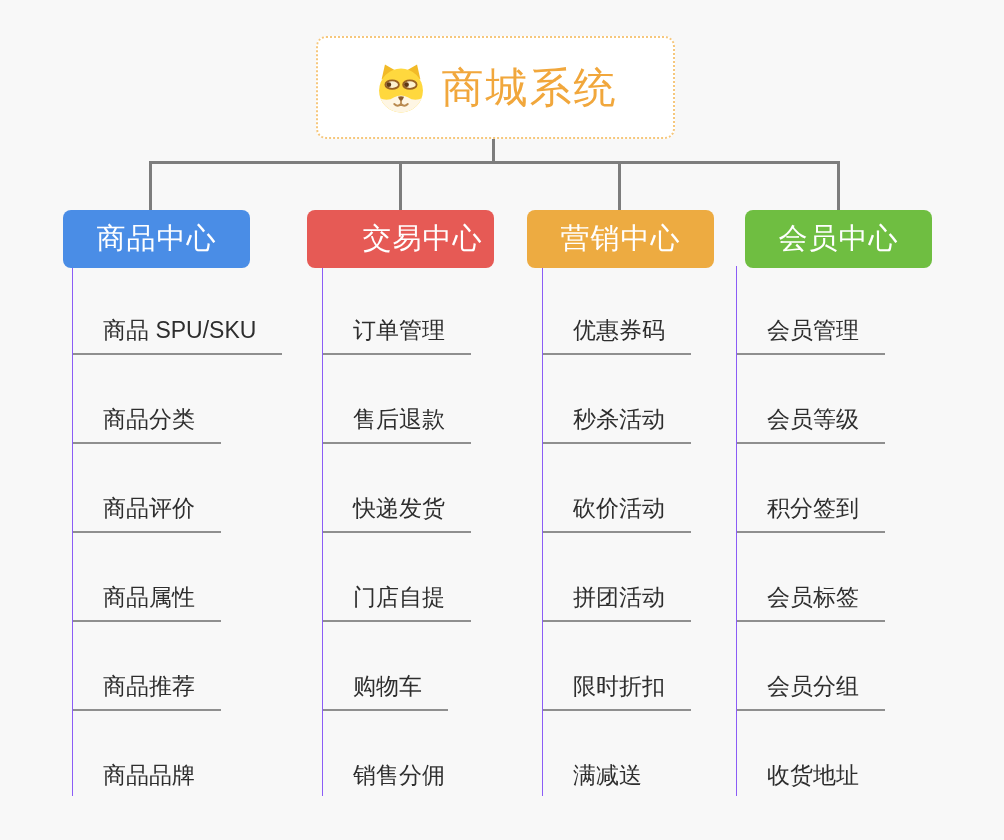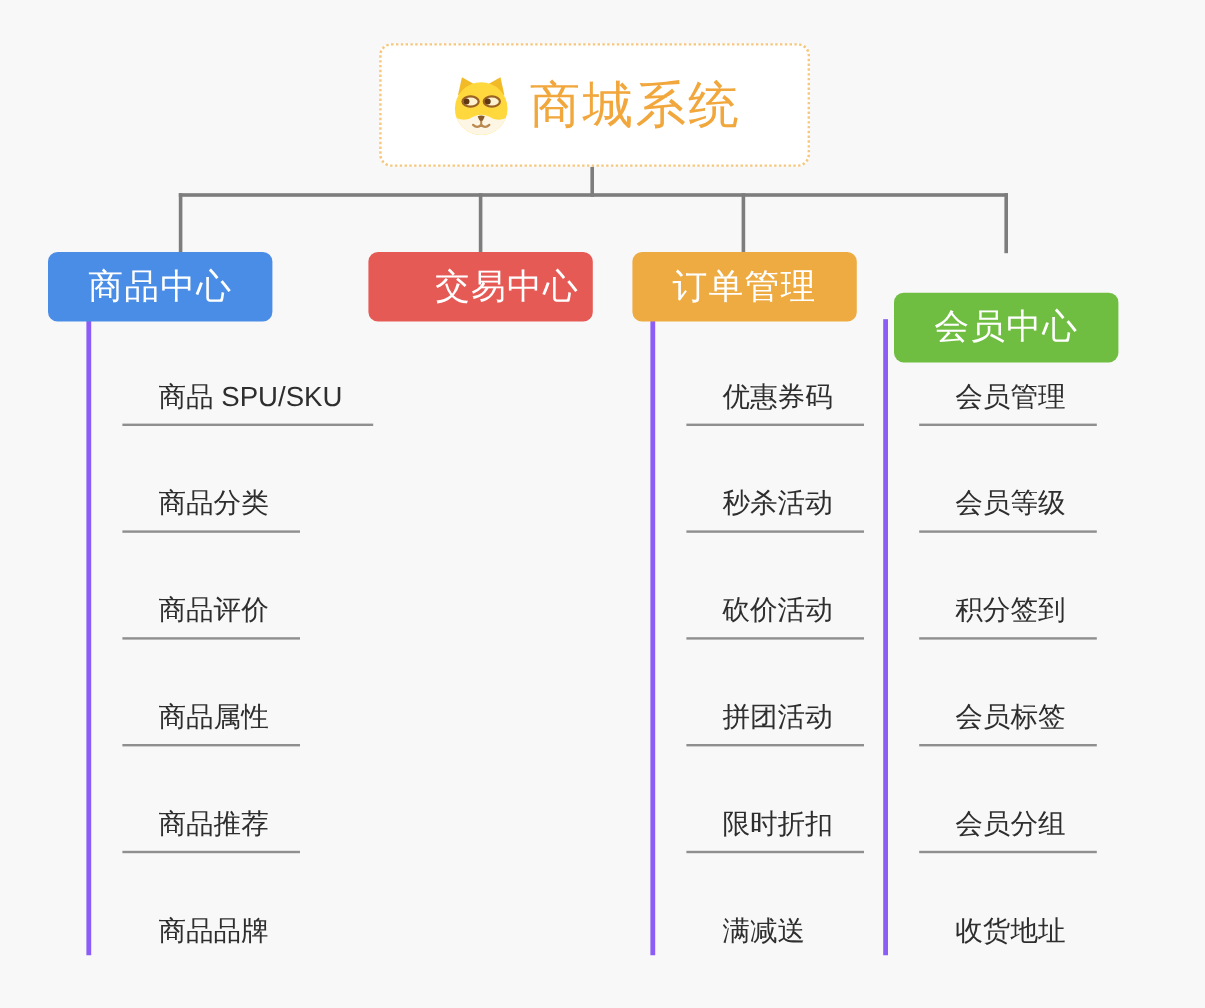--- a/index.html
+++ b/index.html
@@ -63,7 +63,7 @@
     z-index: 4;
     white-space: nowrap;
   }
-  .bh-1 { left: 40px; }
+  .bh-1 { left: 63px; }
   .bh-2 { left: 307px; padding-left: 44px; }
   .bh-3 { left: 527px; }
   .bh-4 { left: 745px; }

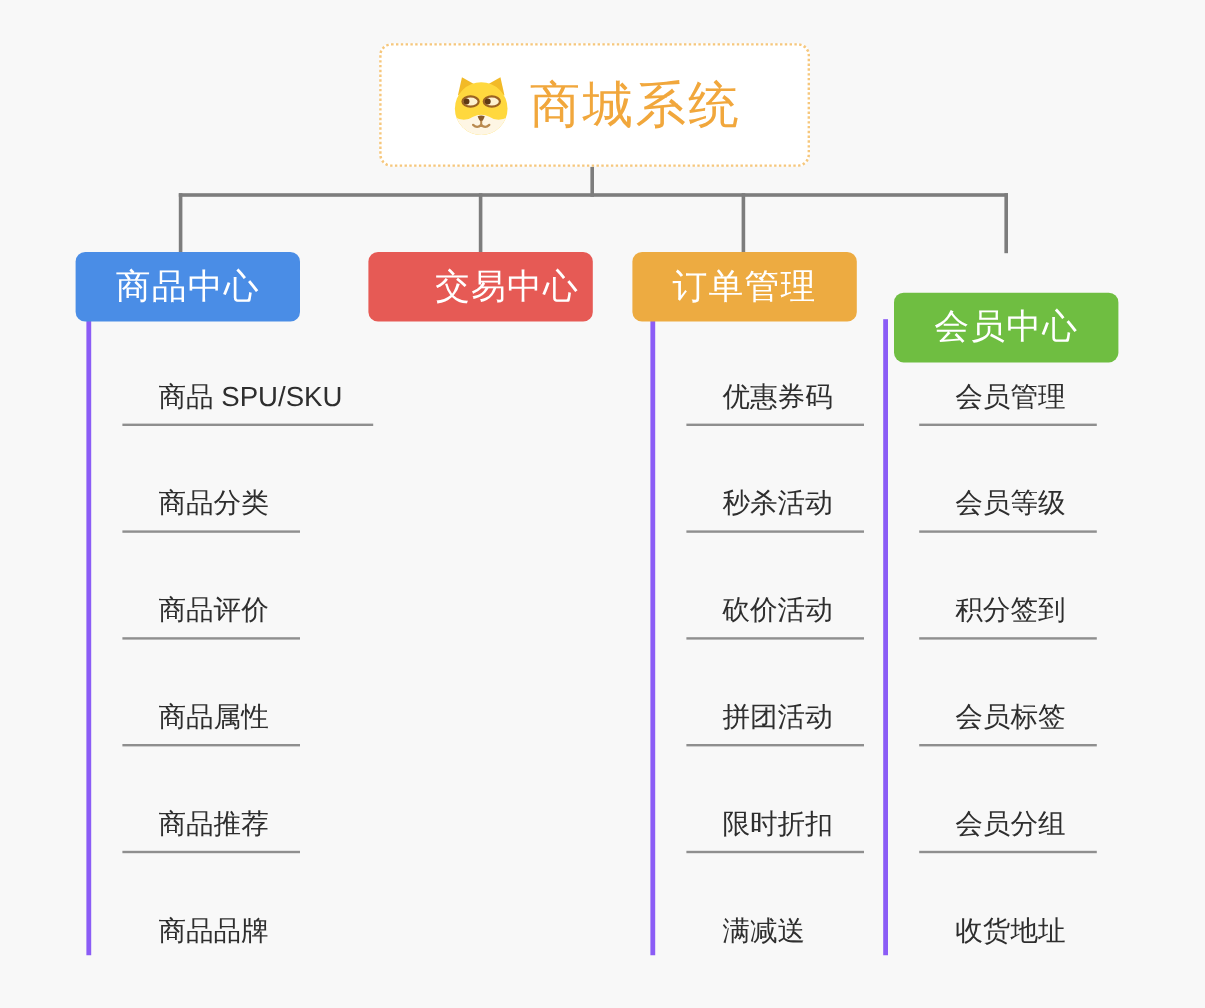--- a/index.html
+++ b/index.html
@@ -138,7 +138,7 @@
 
   <div class="branch-header bh-1" style="background-color: rgb(74, 141, 230);">商品中心</div>
   <div class="branch-header bh-2" style="background-color: rgb(230, 90, 85);">交易中心</div>
-  <div class="branch-header bh-3" style="background-color: rgb(237, 171, 65);">订单管理</div>
+  <div class="branch-header bh-3" style="background-color: rgb(237, 171, 65);">营销中心</div>
   <div class="branch-header bh-4" style="background-color: rgb(111, 190, 65); margin-top: 34px;">会员中心</div>
 
   <ul class="branch-list bl-1">

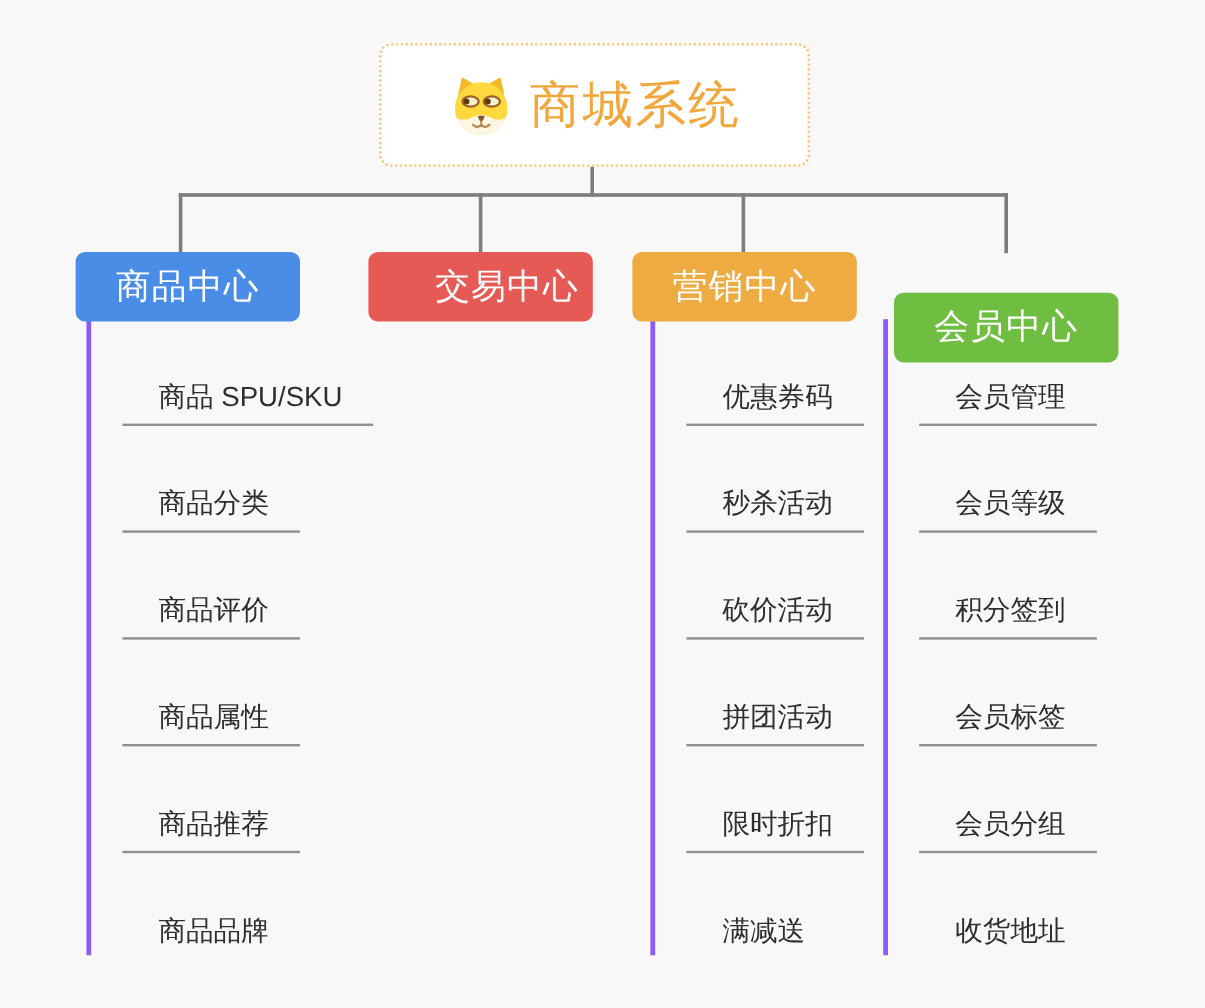--- a/index.html
+++ b/index.html
@@ -139,7 +139,7 @@
   <div class="branch-header bh-1" style="background-color: rgb(74, 141, 230);">商品中心</div>
   <div class="branch-header bh-2" style="background-color: rgb(230, 90, 85);">交易中心</div>
   <div class="branch-header bh-3" style="background-color: rgb(237, 171, 65);">营销中心</div>
-  <div class="branch-header bh-4" style="background-color: rgb(111, 190, 65); margin-top: 34px;">会员中心</div>
+  <div class="branch-header bh-4" style="background-color: rgb(111, 190, 65);">会员中心</div>
 
   <ul class="branch-list bl-1">
     <li>商品 SPU/SKU</li>

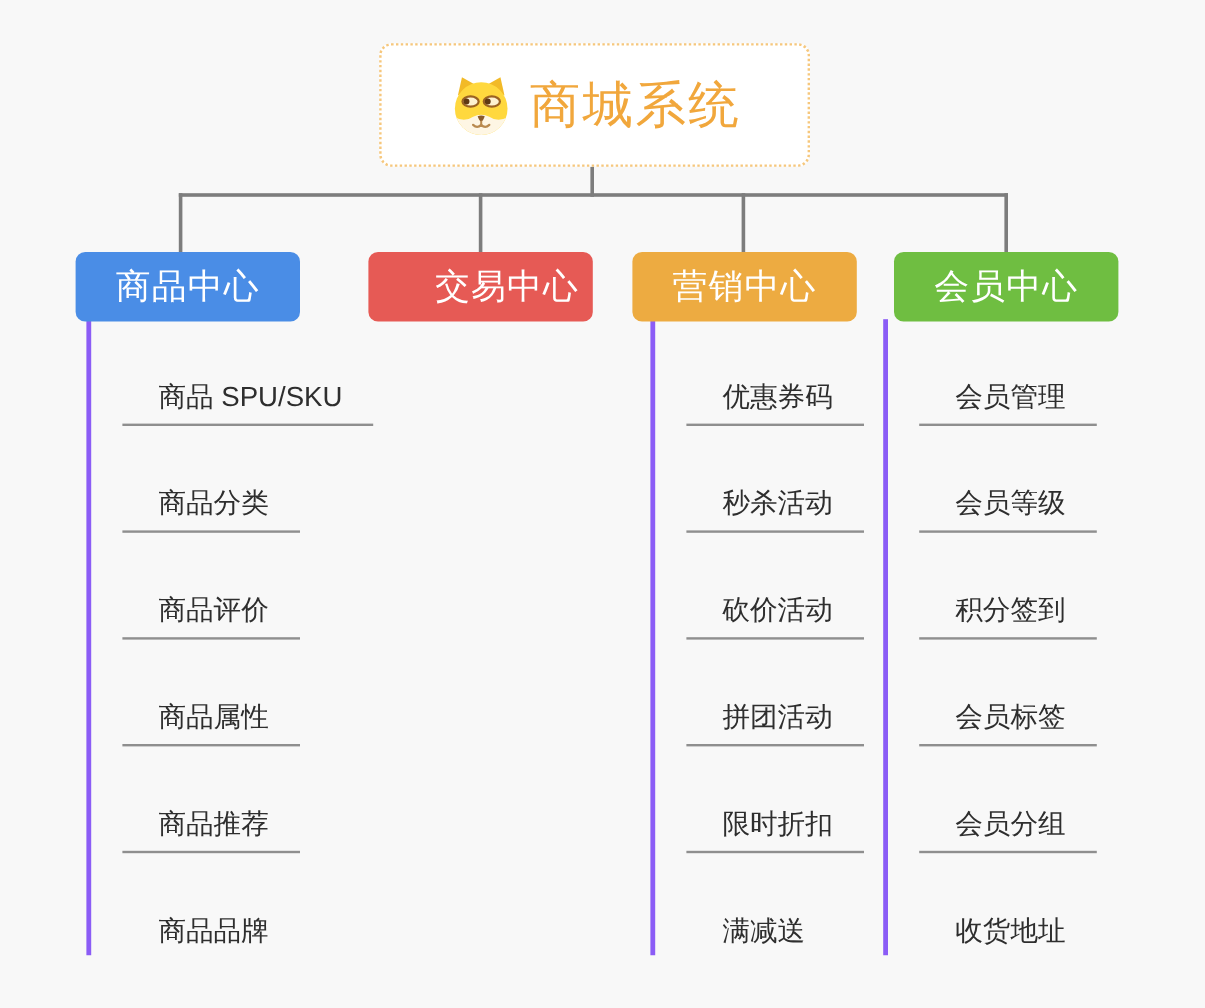--- a/index.html
+++ b/index.html
@@ -73,9 +73,8 @@
     position: absolute;
     top: 266px;
     list-style: none;
-    border-left: 4px solid #8b5cf6;
+    border-left: 1px solid #8b5cf6;
     z-index: 2;
-    padding-left: 26px;
   }
   .bl-1 { left: 72px; }
   .bl-2 { left: 322px; }

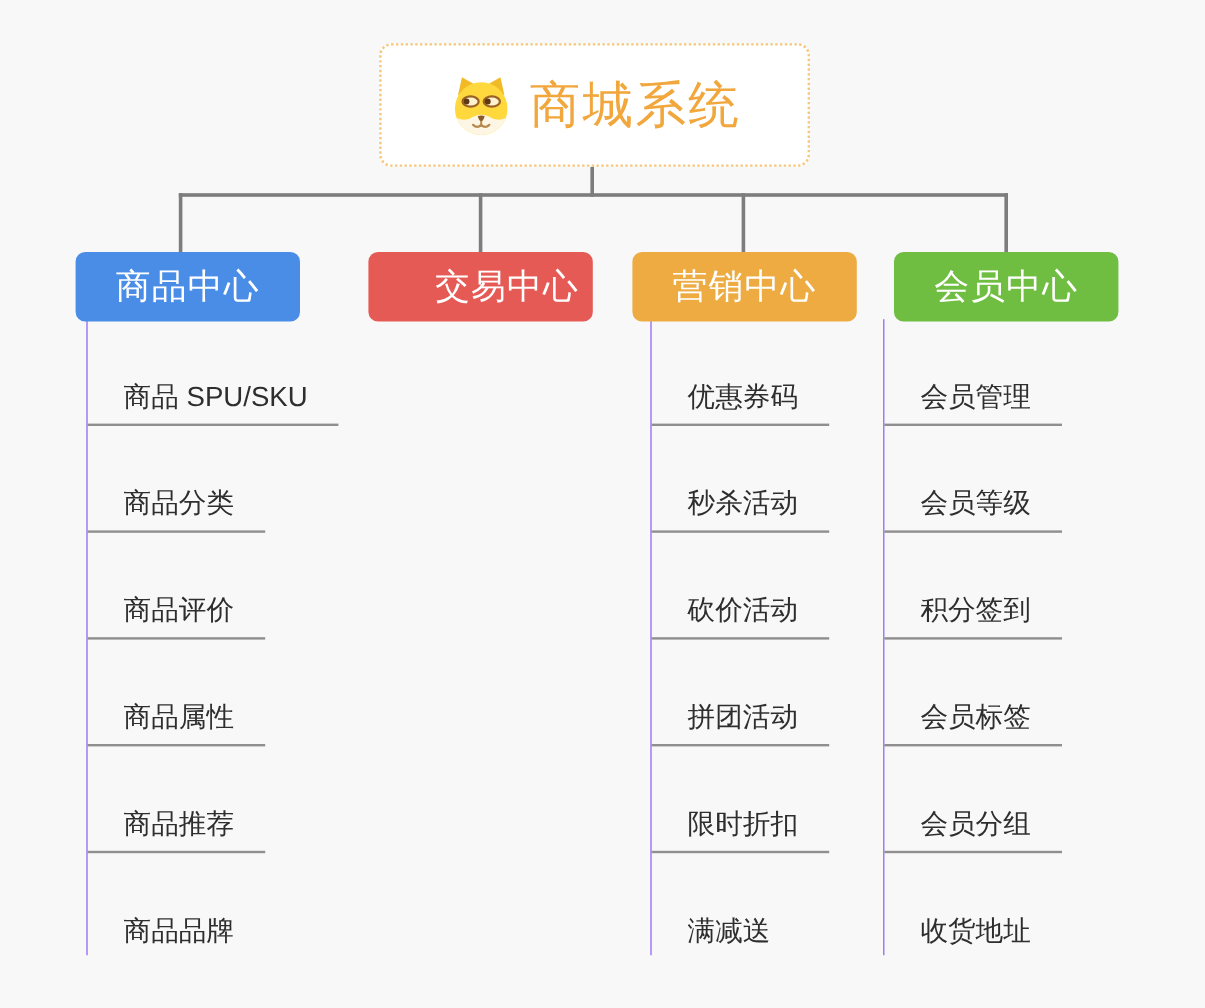--- a/index.html
+++ b/index.html
@@ -149,6 +149,14 @@
     <li>商品品牌</li>
   </ul>
 
+  <ul class="branch-list bl-2">
+    <li>订单管理</li>
+    <li>售后退款</li>
+    <li>快递发货</li>
+    <li>门店自提</li>
+    <li>购物车</li>
+    <li>销售分佣</li>
+  </ul>
 
   <ul class="branch-list bl-3">
     <li>优惠券码</li>

